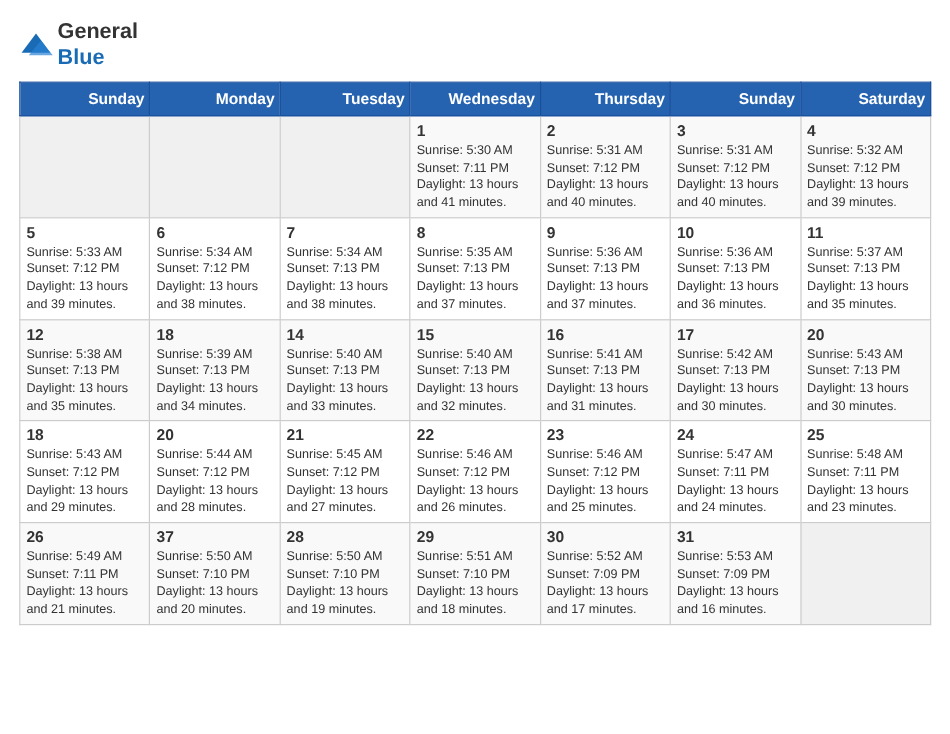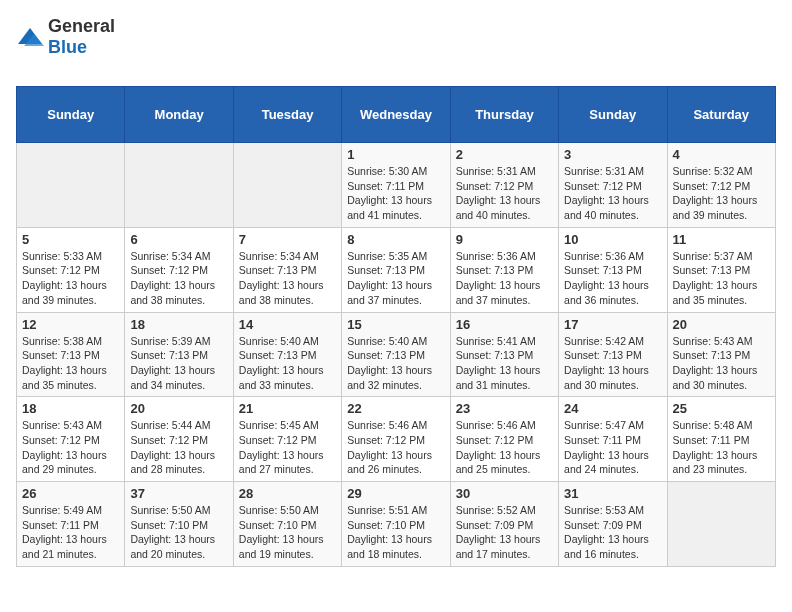--- a/index.html
+++ b/index.html
@@ -14,7 +14,7 @@
       display: flex;
       justify-content: space-between;
       align-items: flex-end;
-      margin-bottom: 28px;
+      margin-bottom: 10px;
     }
     .logo {
       display: flex;

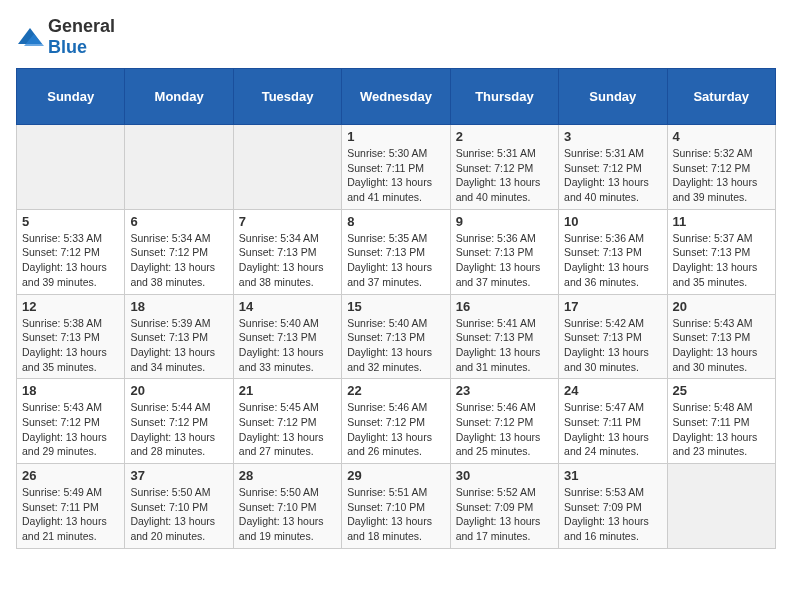--- a/index.html
+++ b/index.html
@@ -56,8 +56,8 @@
       color: #fff;
       font-size: 13px;
       font-weight: bold;
-      padding: 20px 4px;
-      text-align: center;
+      padding: 6px 4px;
+      text-align: right;
       border: 1px solid #1a4f9c;
     }
     tbody tr td {

